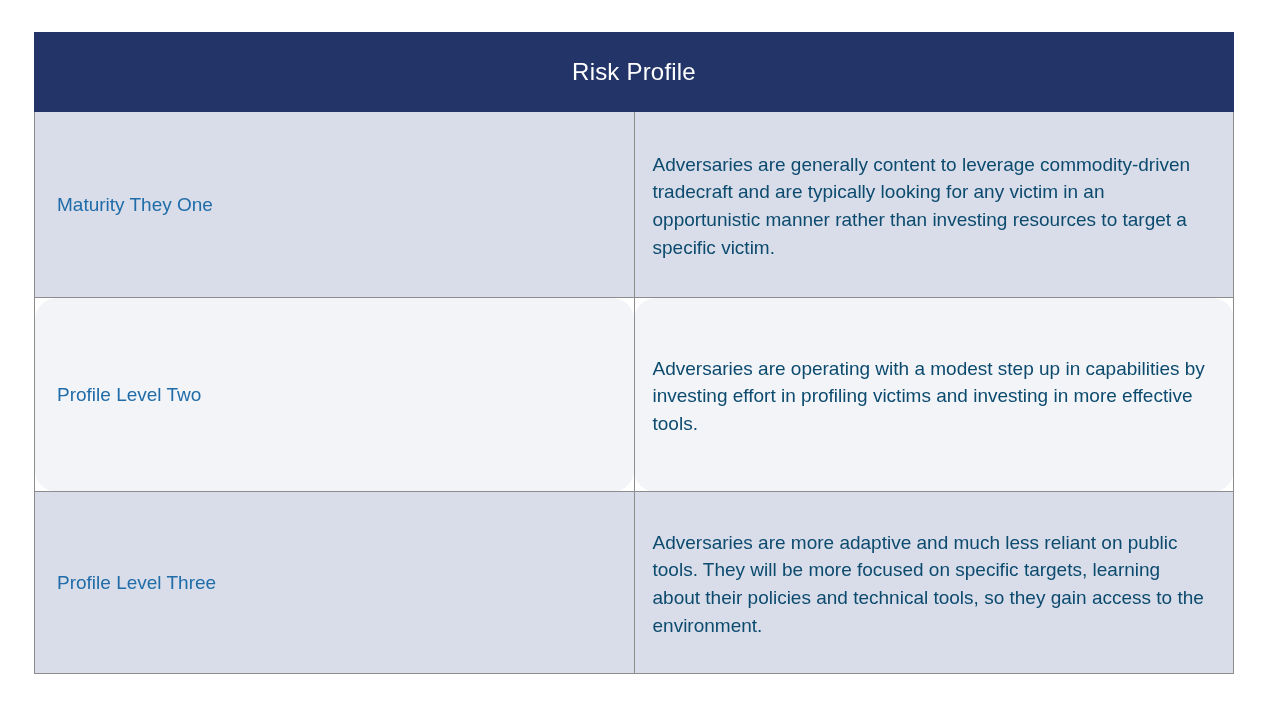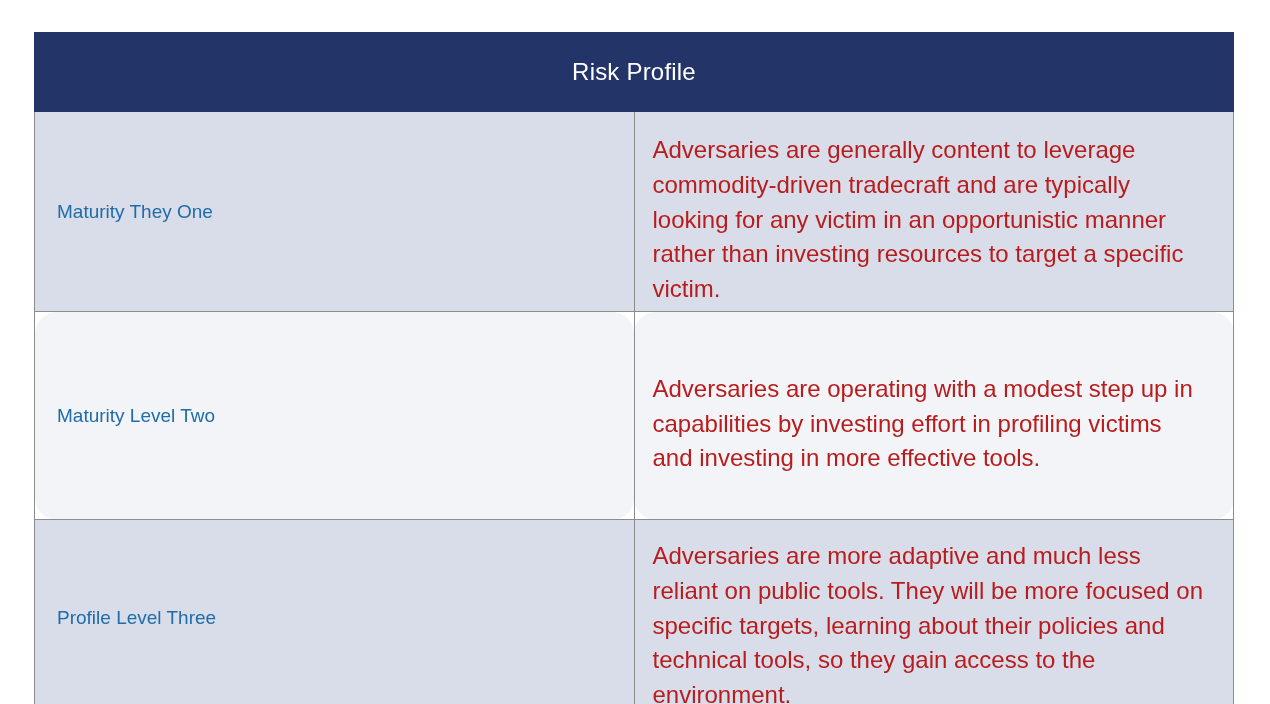--- a/index.html
+++ b/index.html
@@ -58,10 +58,10 @@
   }
 
   .desc-cell {
-    font-size: 24px;
-    color: #b91c1c;
+    font-size: 19px;
+    color: #0c4a6e;
     line-height: 1.45;
-    padding: 17px 26px 0 18px;
+    padding: 3px 26px 0 18px;
   }
 
   .row-odd .level-cell,

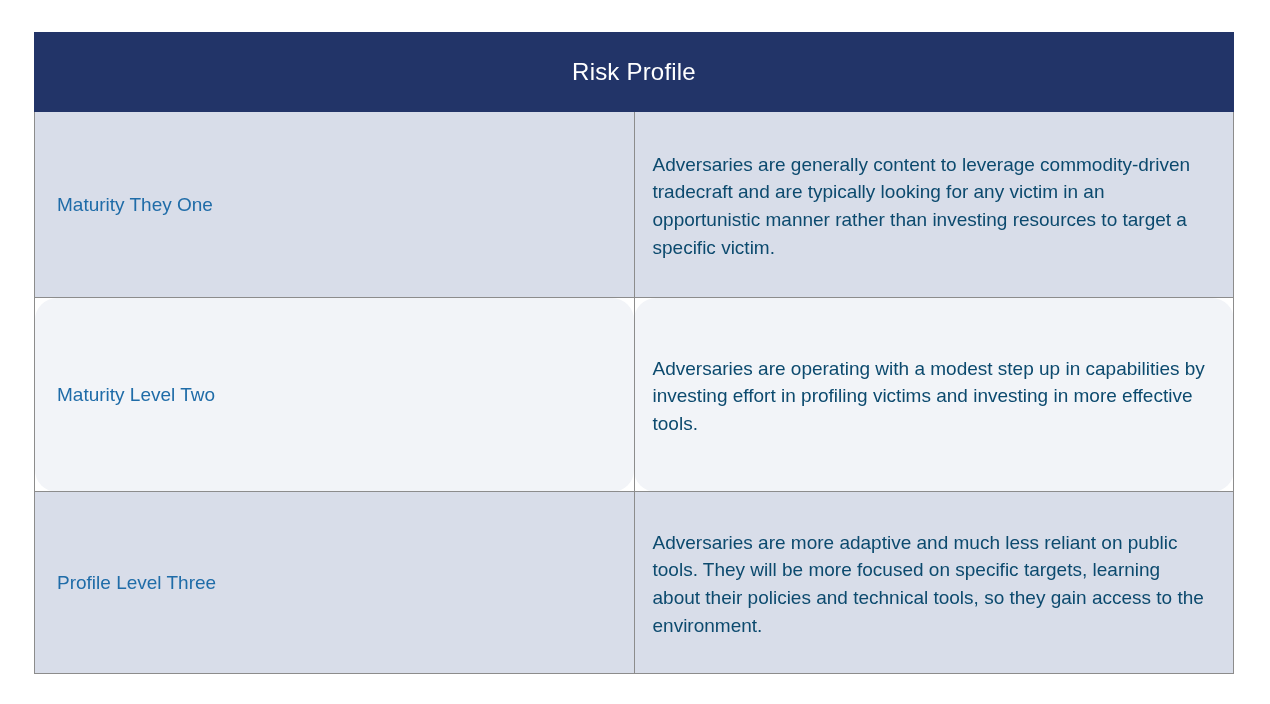--- a/index.html
+++ b/index.html
@@ -103,7 +103,7 @@
         </tr>
 
         <tr class="row-even row-2">
-          <td class="level-cell">Maturity Level Two</td>
+          <td class="level-cell">Profile Level Two</td>
           <td class="desc-cell">
             <span class="desc-text">Adversaries are operating with a modest step up in capabilities by investing effort in profiling victims and investing in more effective tools.</span>
           </td>

